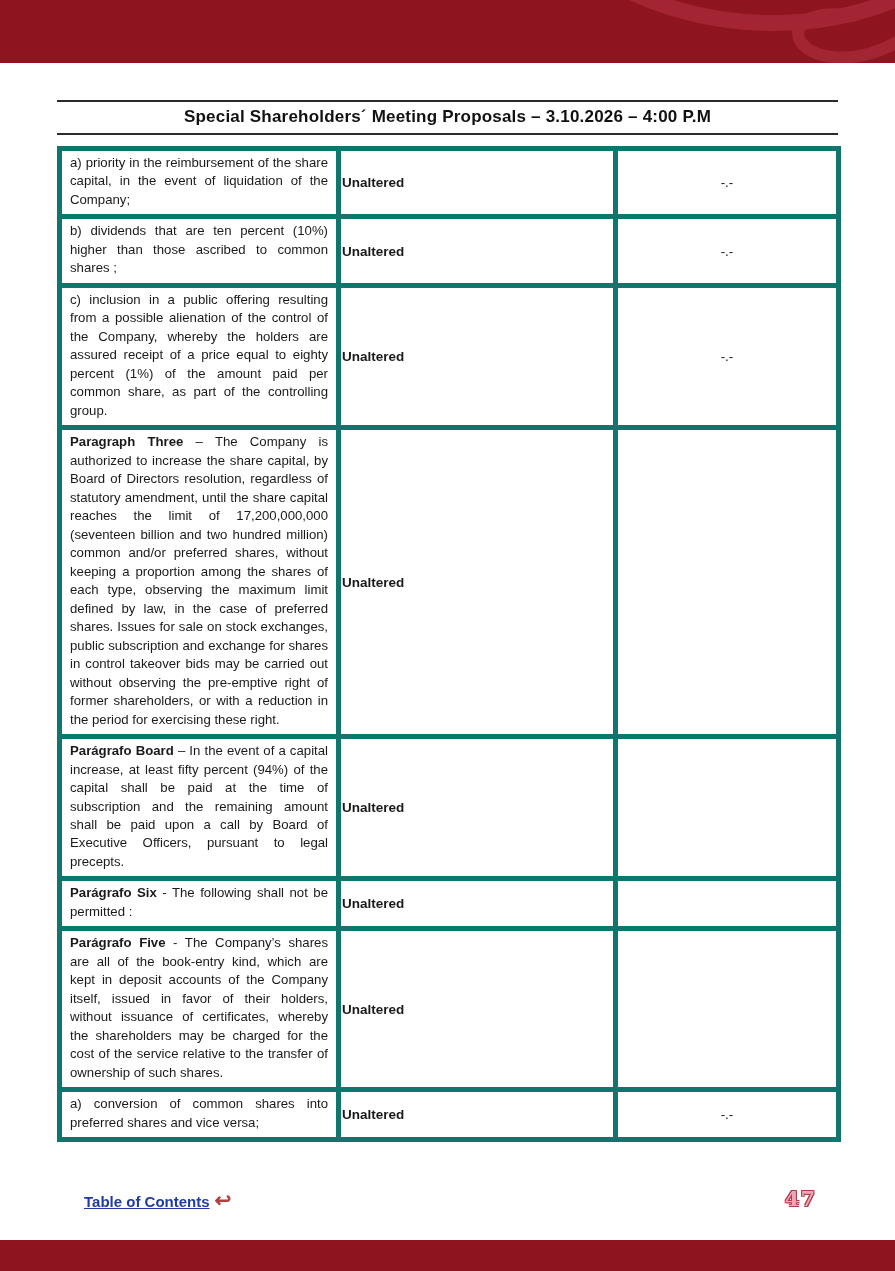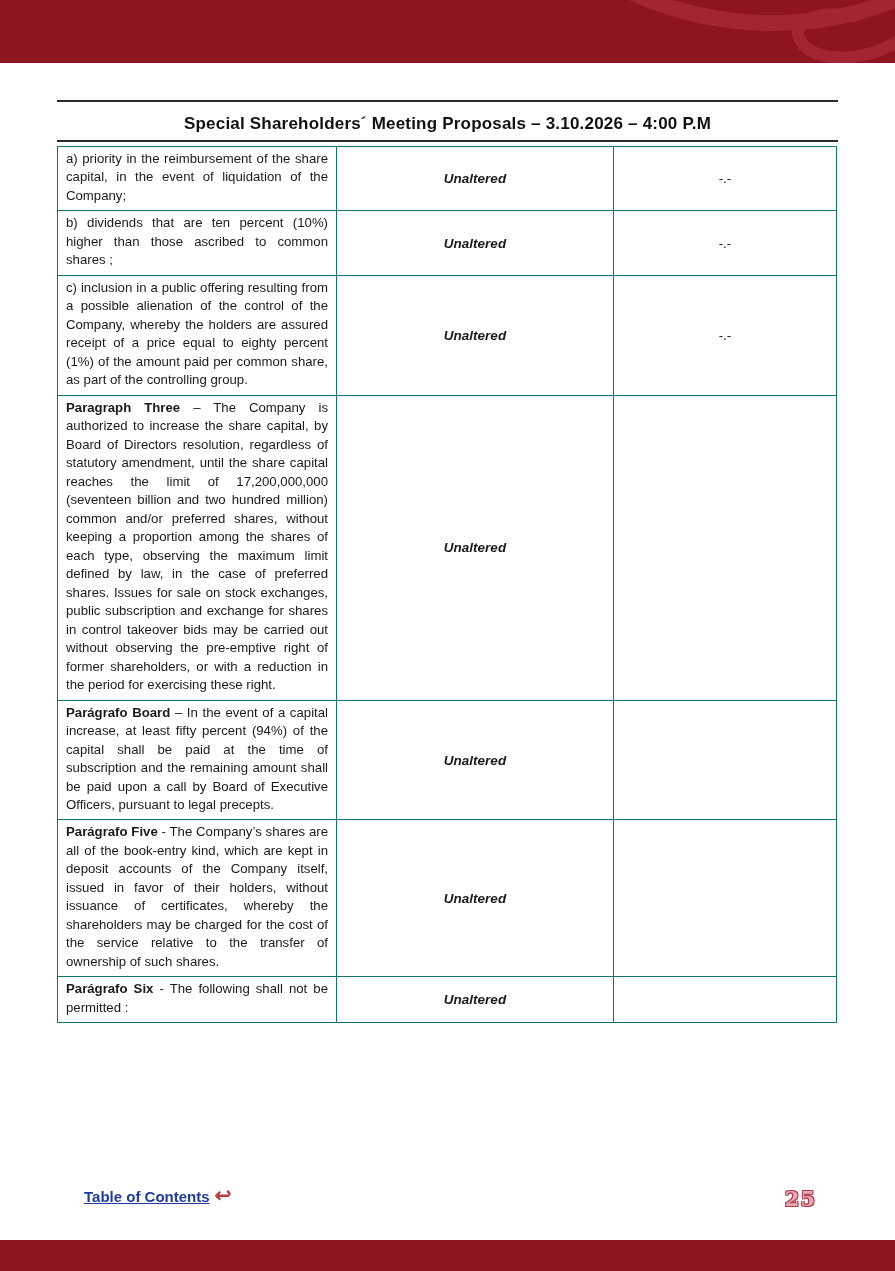--- a/index.html
+++ b/index.html
@@ -24,7 +24,7 @@
     position:absolute; top:100px; left:57px; width:781px; box-sizing:border-box;
     border-top:2px solid #2b2b2b; border-bottom:2px solid #2b2b2b;
     text-align:center; font-weight:bold; font-size:17px; letter-spacing:0.2px;
-    padding:12px 0 6px 0; color:#111;
+    padding:5px 0 6px 0; color:#111;
   }
 
   

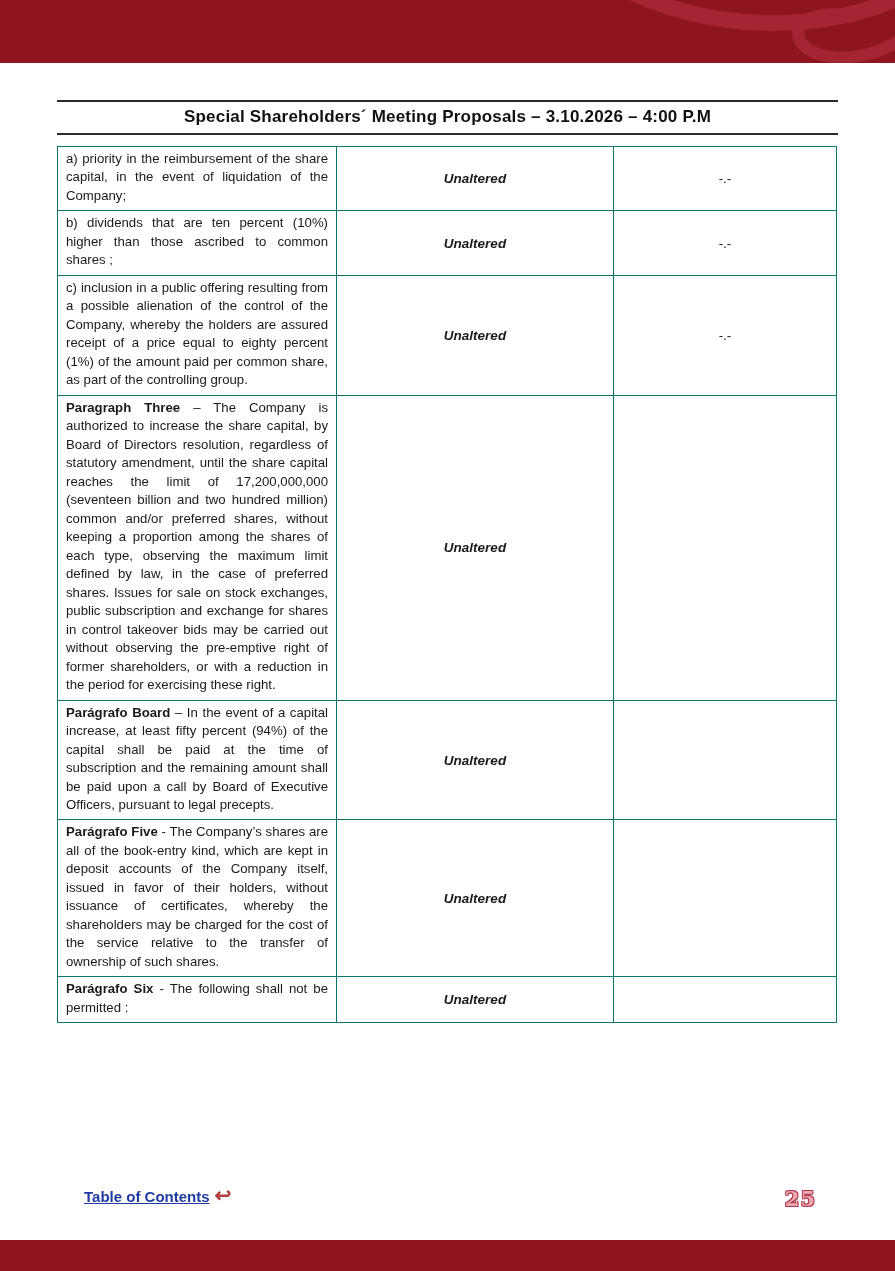--- a/index.html
+++ b/index.html
@@ -35,7 +35,7 @@
   .doc-table col.c1 { width:279px; }
   .doc-table col.c2 { width:277px; }
   .doc-table col.c3 { width:223px; }
-  .doc-table td { border:1px solid #0f766e; }
+  .doc-table td { border:5px solid #0f766e; }
   .cl {
     vertical-align:top; padding:3px 8px 5px 8px;
     font-size:13.2px; line-height:1.4; text-align:justify; text-justify:inter-word;

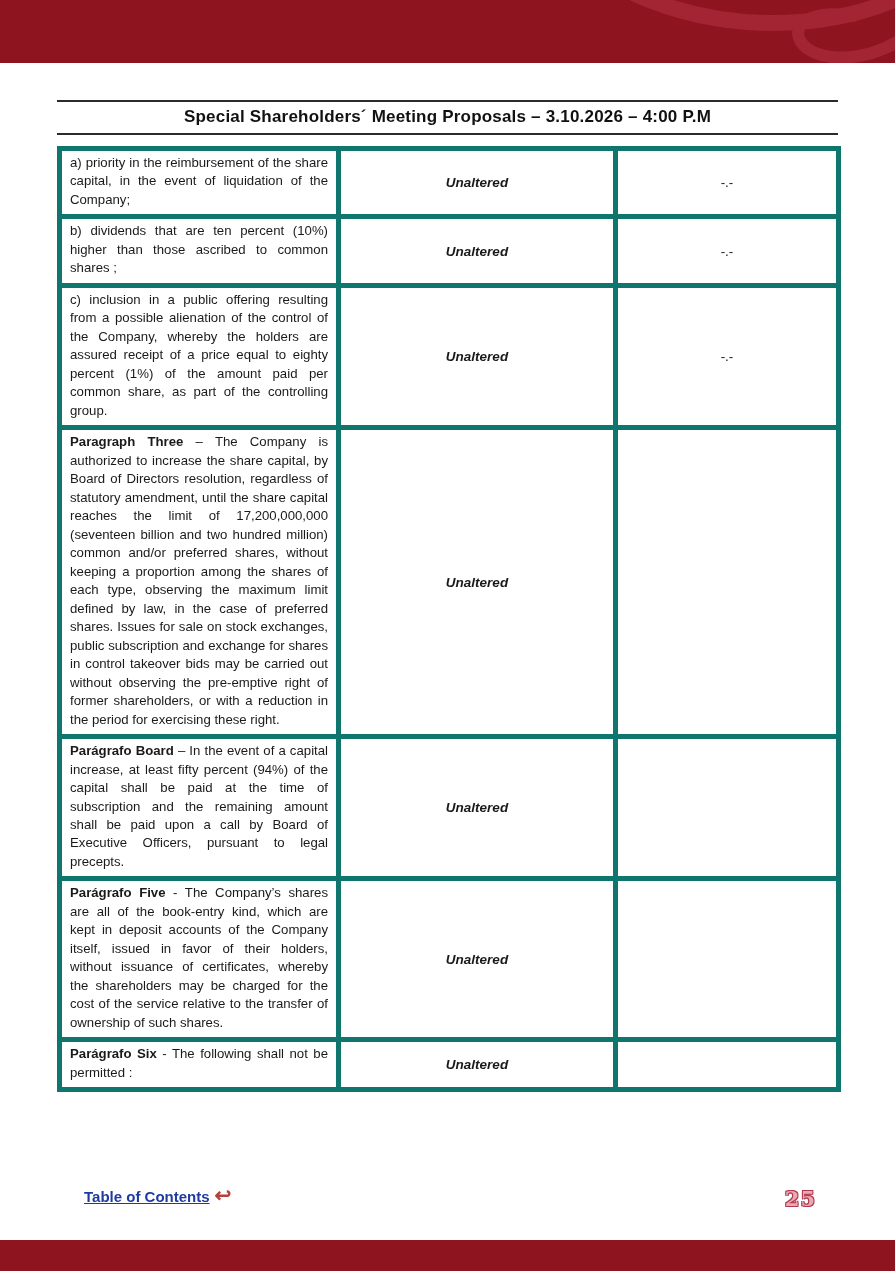--- a/index.html
+++ b/index.html
@@ -43,8 +43,8 @@
   }
   .cl .lead { font-weight:bold;margin-top:45px; }
   .cm {
-    text-align:center; vertical-align:middle;
-    font-weight:bold; font-style:italic; font-size:13.5px; color:#1a1a1a;
+    text-align:left; vertical-align:middle;
+    font-weight:bold; font-size:13.5px; color:#1a1a1a;
   }
   .cr { text-align:center; vertical-align:middle; font-size:13.5px; color:#1a1a1a; }
 

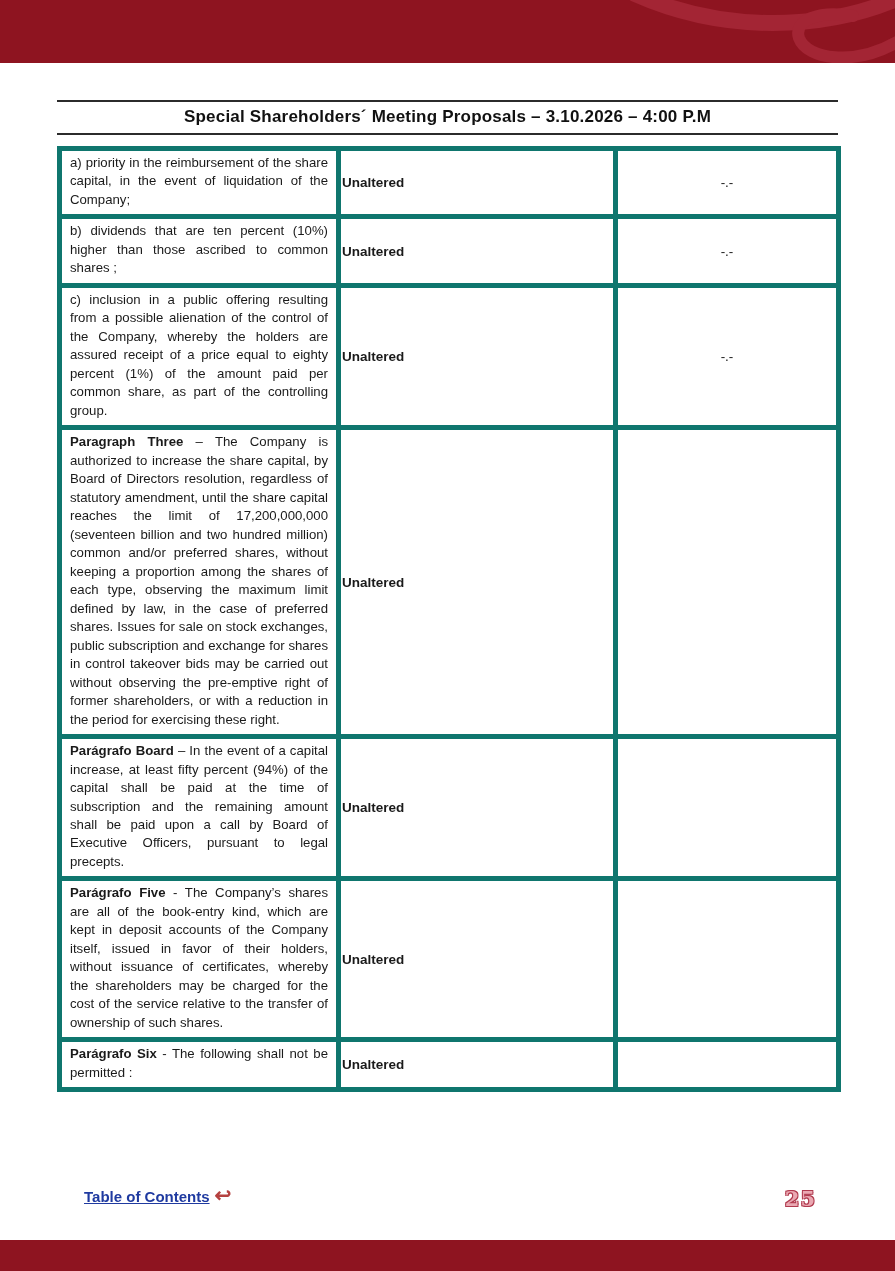--- a/index.html
+++ b/index.html
@@ -119,12 +119,12 @@
         <td class="cr"></td>
       </tr>
       <tr>
-        <td class="cl"><span class="lead">Parágrafo Five</span><span> - The Company’s shares are all of the book-entry kind, which are kept in deposit accounts of the Company itself, issued in favor of their holders, without issuance of certificates, whereby the shareholders may be charged for the cost of the service relative to the transfer of ownership of such shares.</span></td>
+        <td class="cl"><span class="lead">Parágrafo Six</span><span> - The following shall not be permitted :</span></td>
         <td class="cm">Unaltered</td>
         <td class="cr"></td>
       </tr>
       <tr>
-        <td class="cl"><span class="lead">Parágrafo Six</span><span> - The following shall not be permitted :</span></td>
+        <td class="cl"><span class="lead">Parágrafo Five</span><span> - The Company’s shares are all of the book-entry kind, which are kept in deposit accounts of the Company itself, issued in favor of their holders, without issuance of certificates, whereby the shareholders may be charged for the cost of the service relative to the transfer of ownership of such shares.</span></td>
         <td class="cm">Unaltered</td>
         <td class="cr"></td>
       </tr>

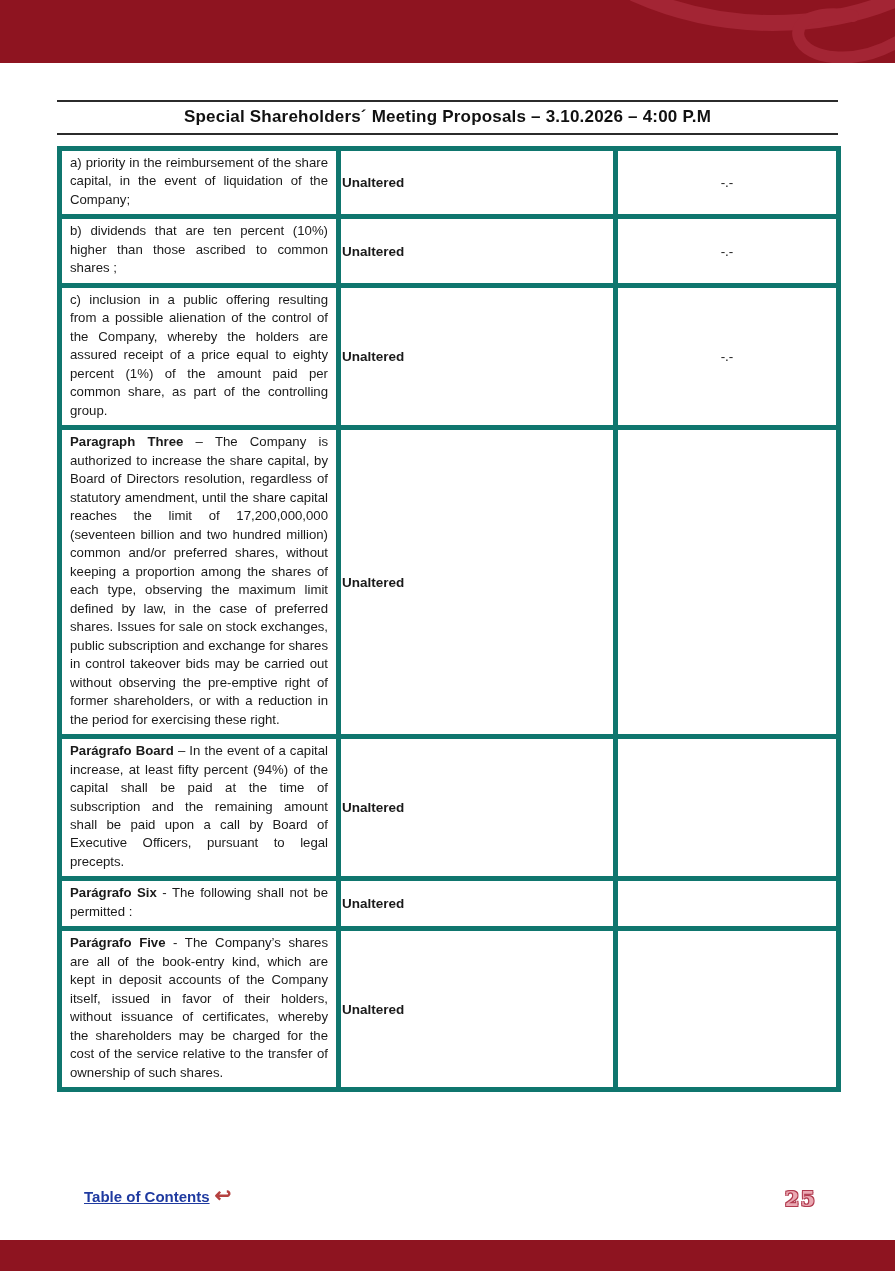--- a/index.html
+++ b/index.html
@@ -128,6 +128,11 @@
         <td class="cm">Unaltered</td>
         <td class="cr"></td>
       </tr>
+      <tr>
+        <td class="cl"><span class="lead"></span><span>a) conversion of common shares into preferred shares and vice versa;</span></td>
+        <td class="cm">Unaltered</td>
+        <td class="cr">-.-</td>
+      </tr>
     </tbody>
   </table>
 

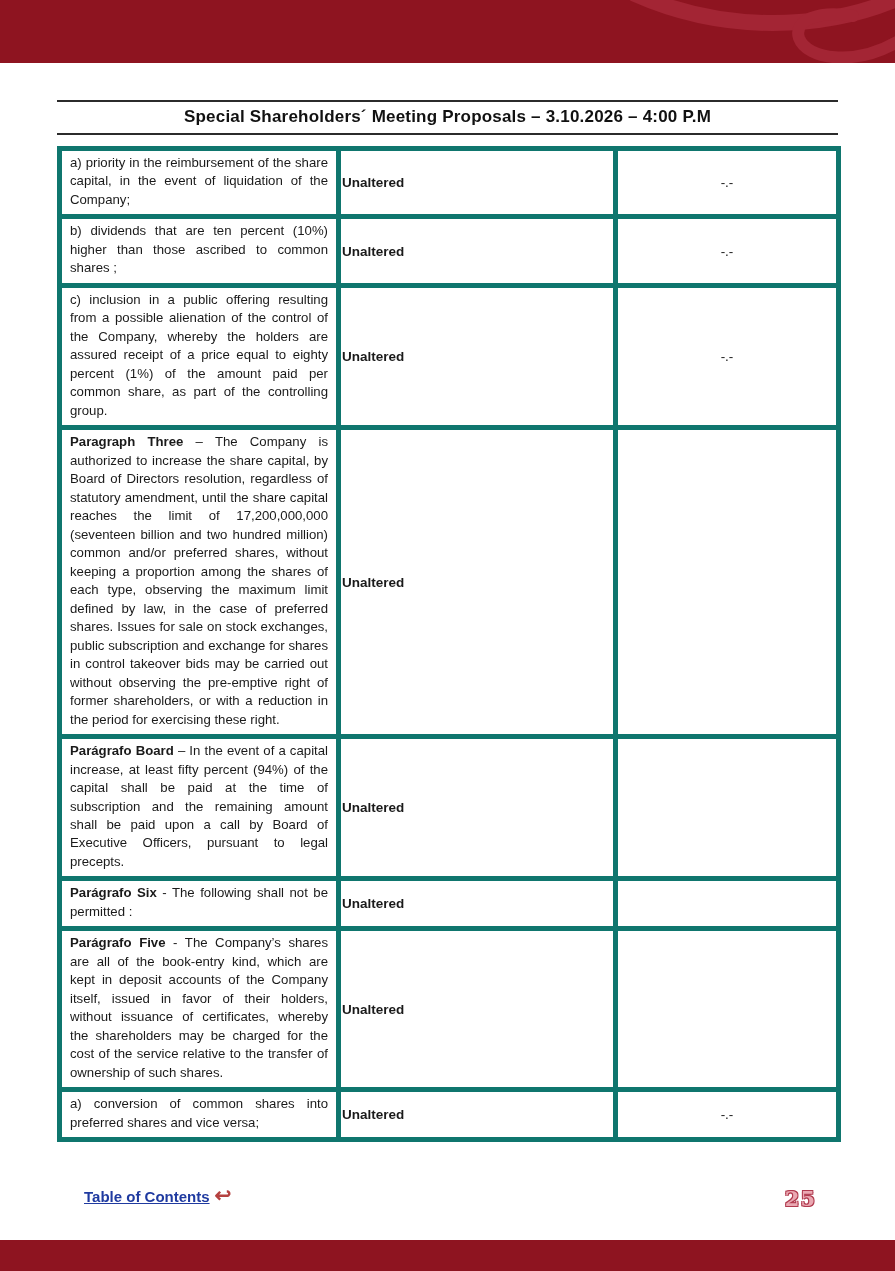--- a/index.html
+++ b/index.html
@@ -52,7 +52,7 @@
   .footer-row {
     position:absolute; top:1186px; left:57px; width:781px; box-sizing:border-box;
     padding:0 22px 0 27px;
-    display:flex; justify-content:space-between; align-items:flex-start;
+    display:flex; justify-content:space-between; align-items:flex-end;
   }
   .toc-link {
     display:inline-flex; align-items:center; gap:5px;

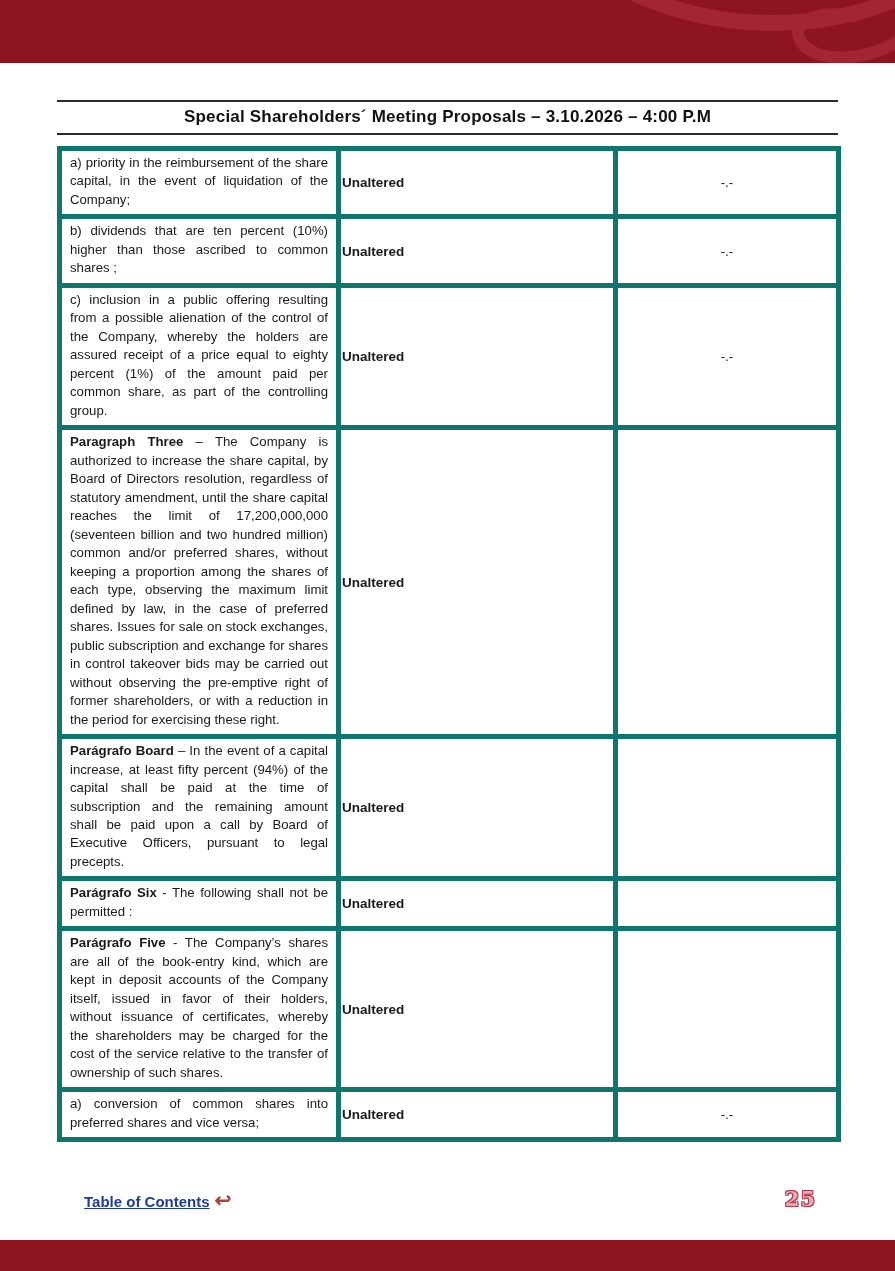--- a/index.html
+++ b/index.html
@@ -141,7 +141,7 @@
       <span class="toc-label">Table of Contents</span>
       <span class="return-icon">↩</span>
     </a>
-    <span class="page-num">25</span>
+    <span class="page-num">47</span>
   </div>
 
   <div class="footer-band"></div>

